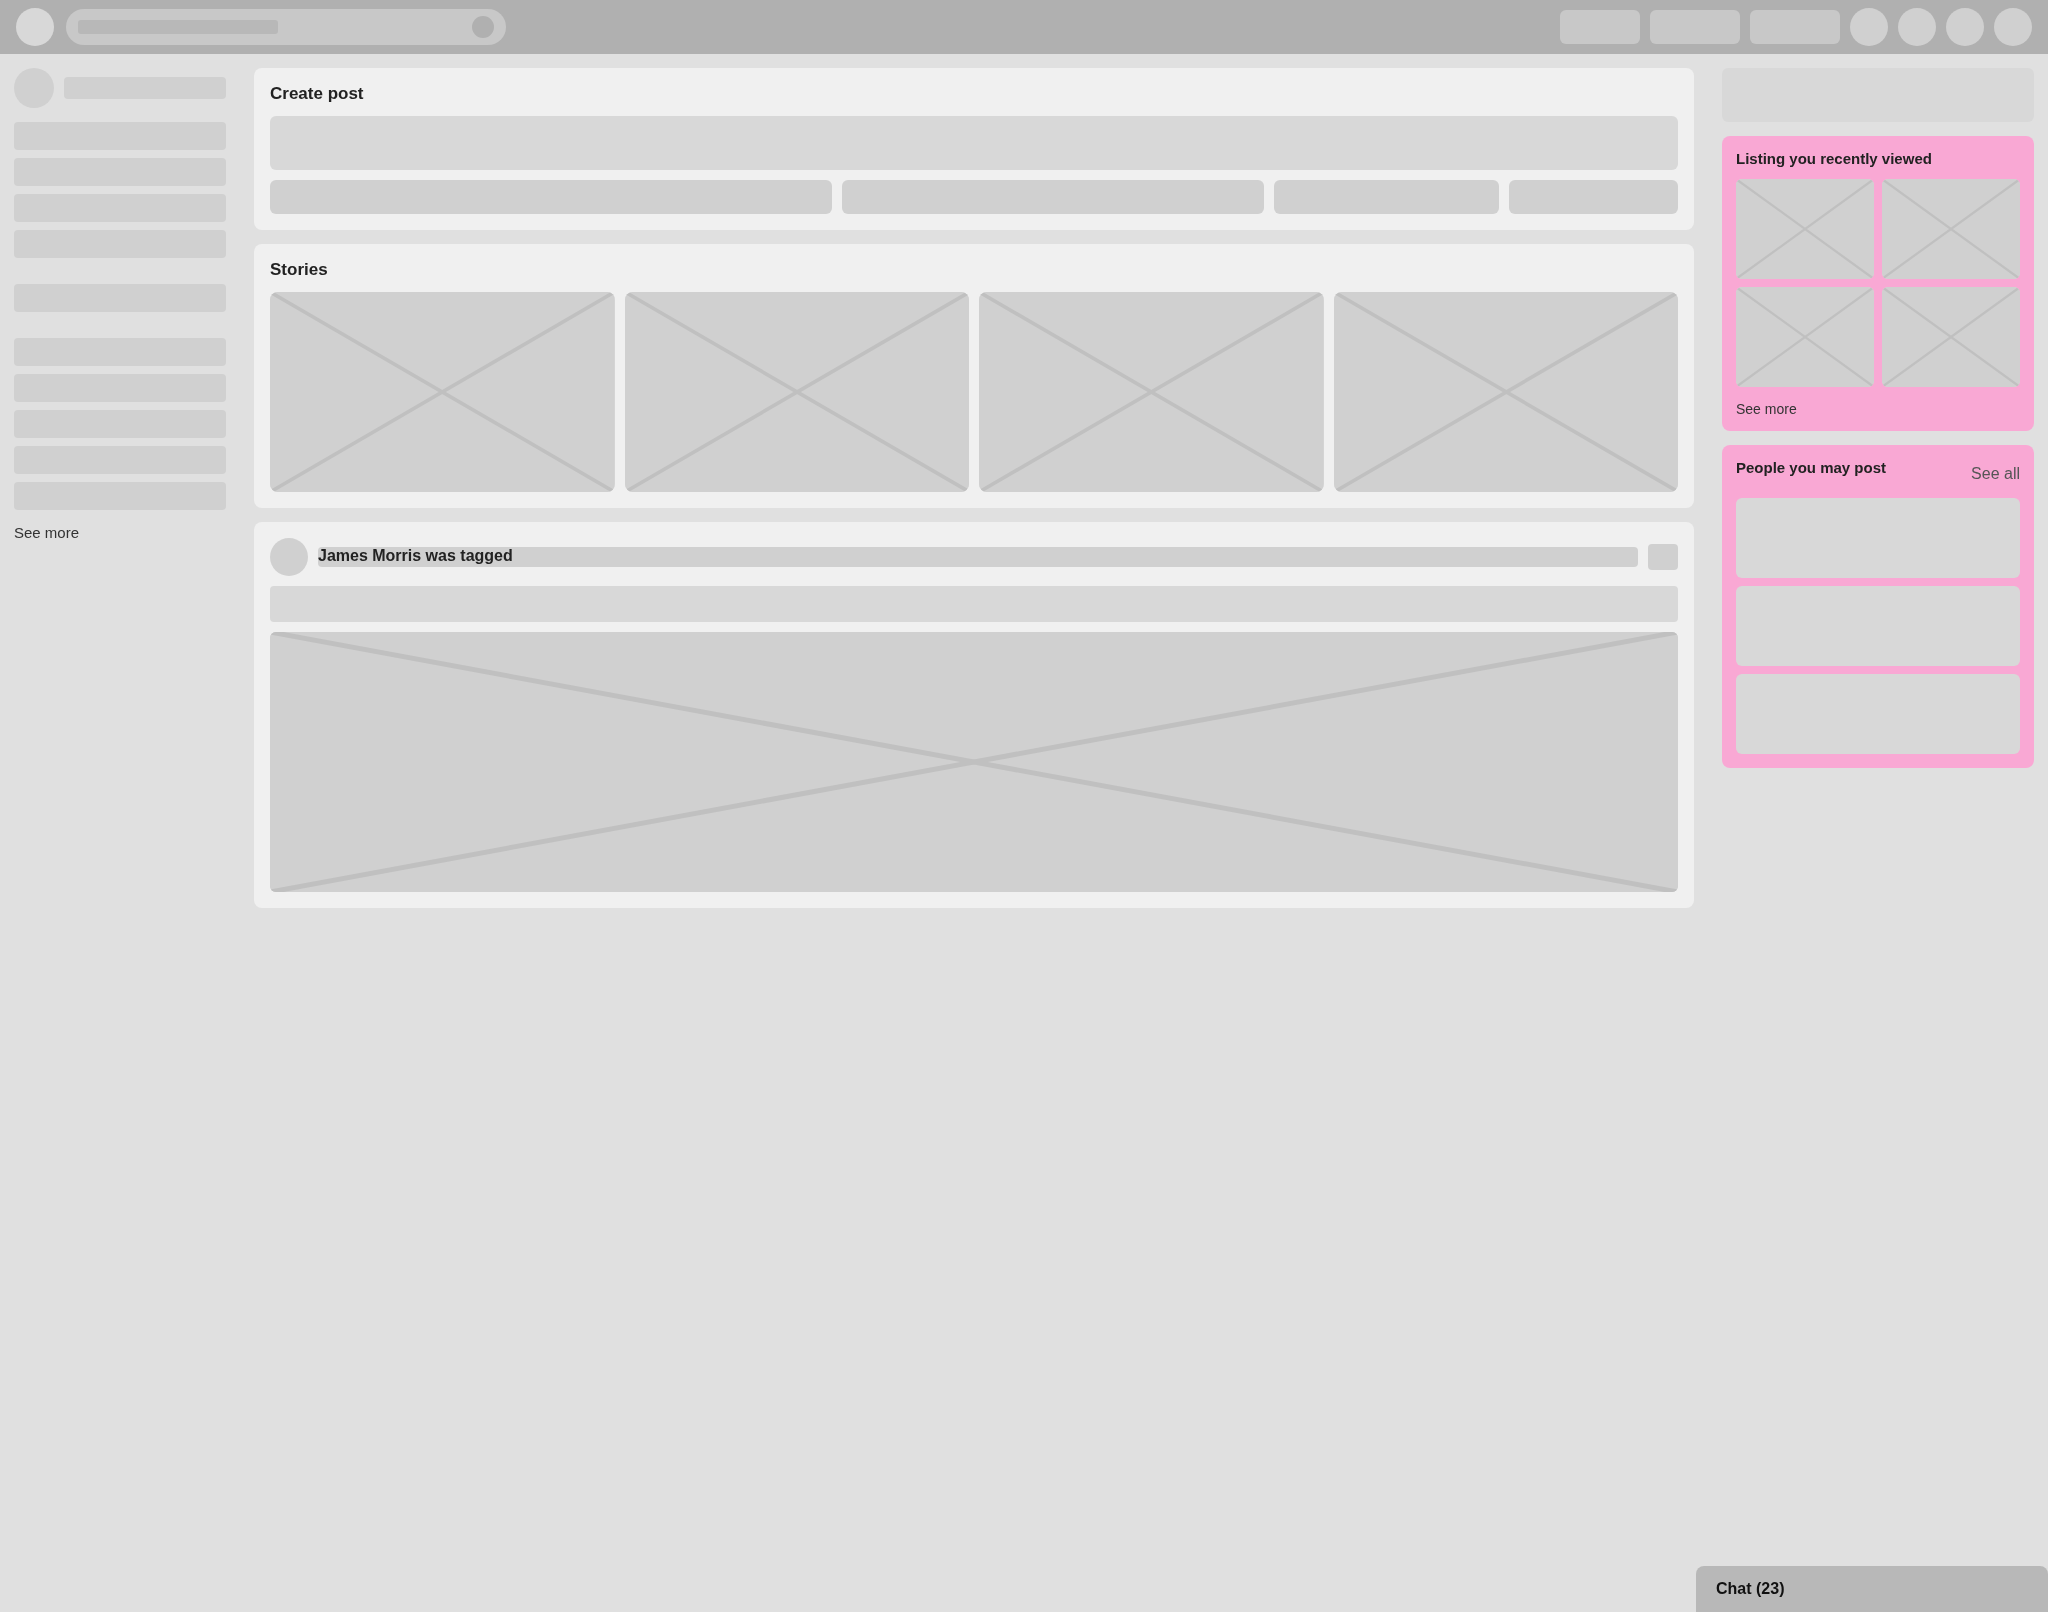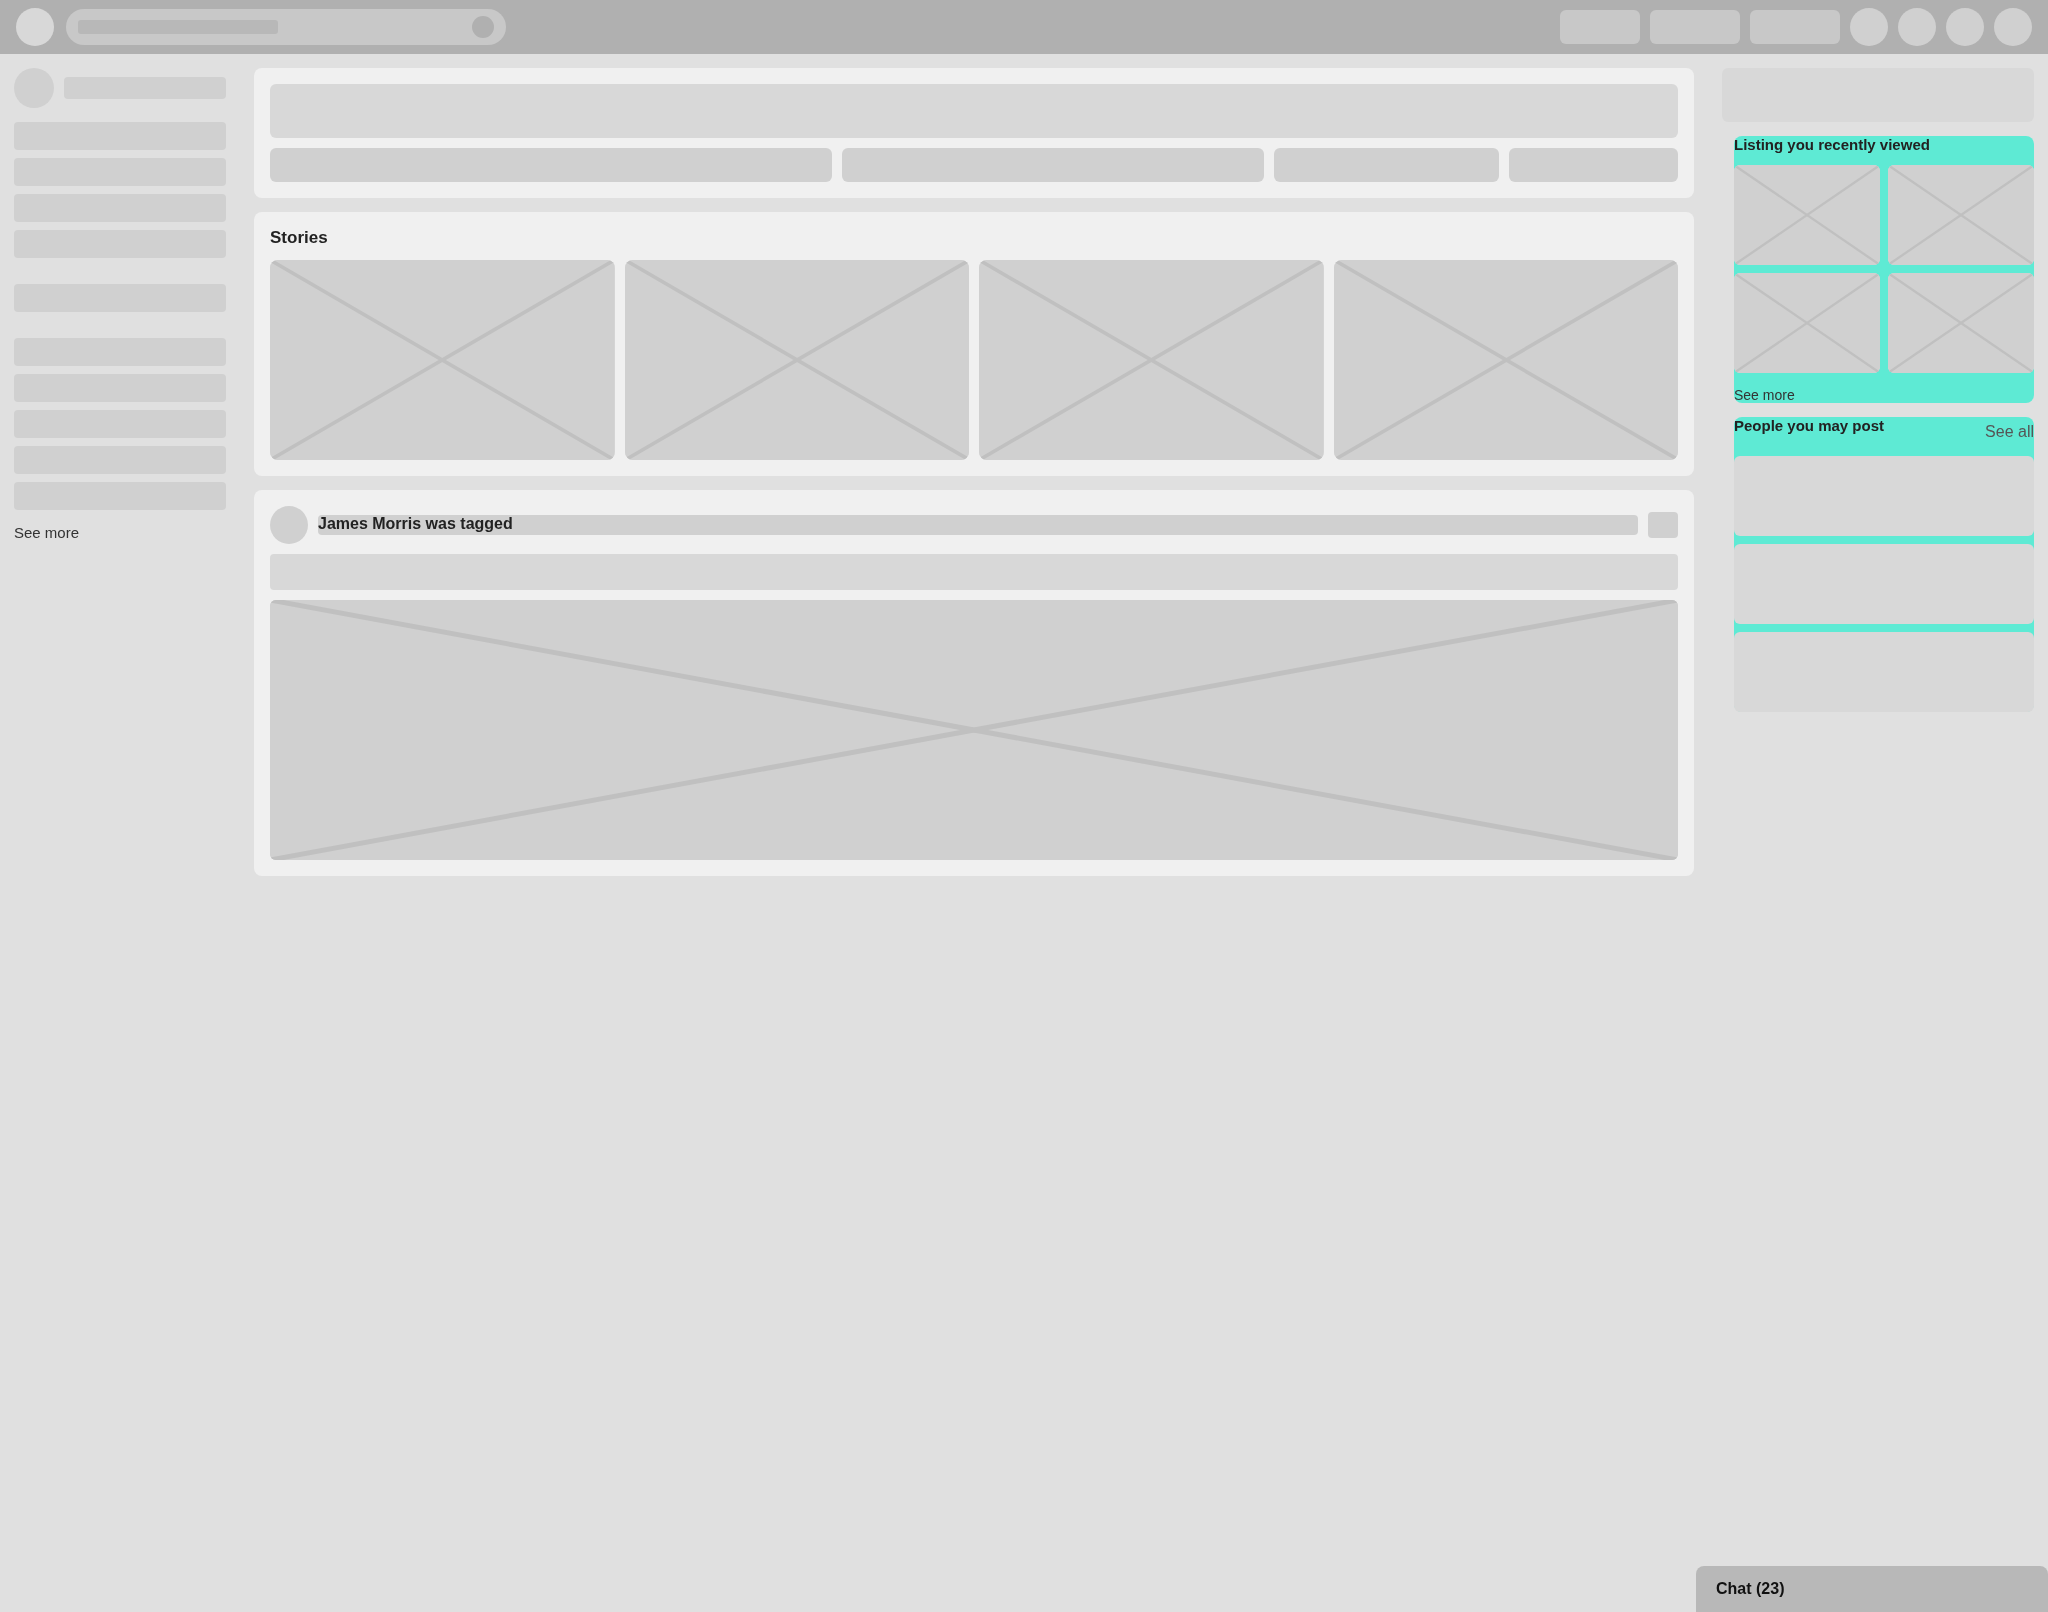--- a/index.html
+++ b/index.html
@@ -270,6 +270,7 @@
   <main class="center-feed">
 
     <div class="card">
+      <div class="card-title">Create post</div>
       <div class="create-post-input"></div>
       <div class="create-post-actions">
         <div class="create-post-action-btn wide"></div>

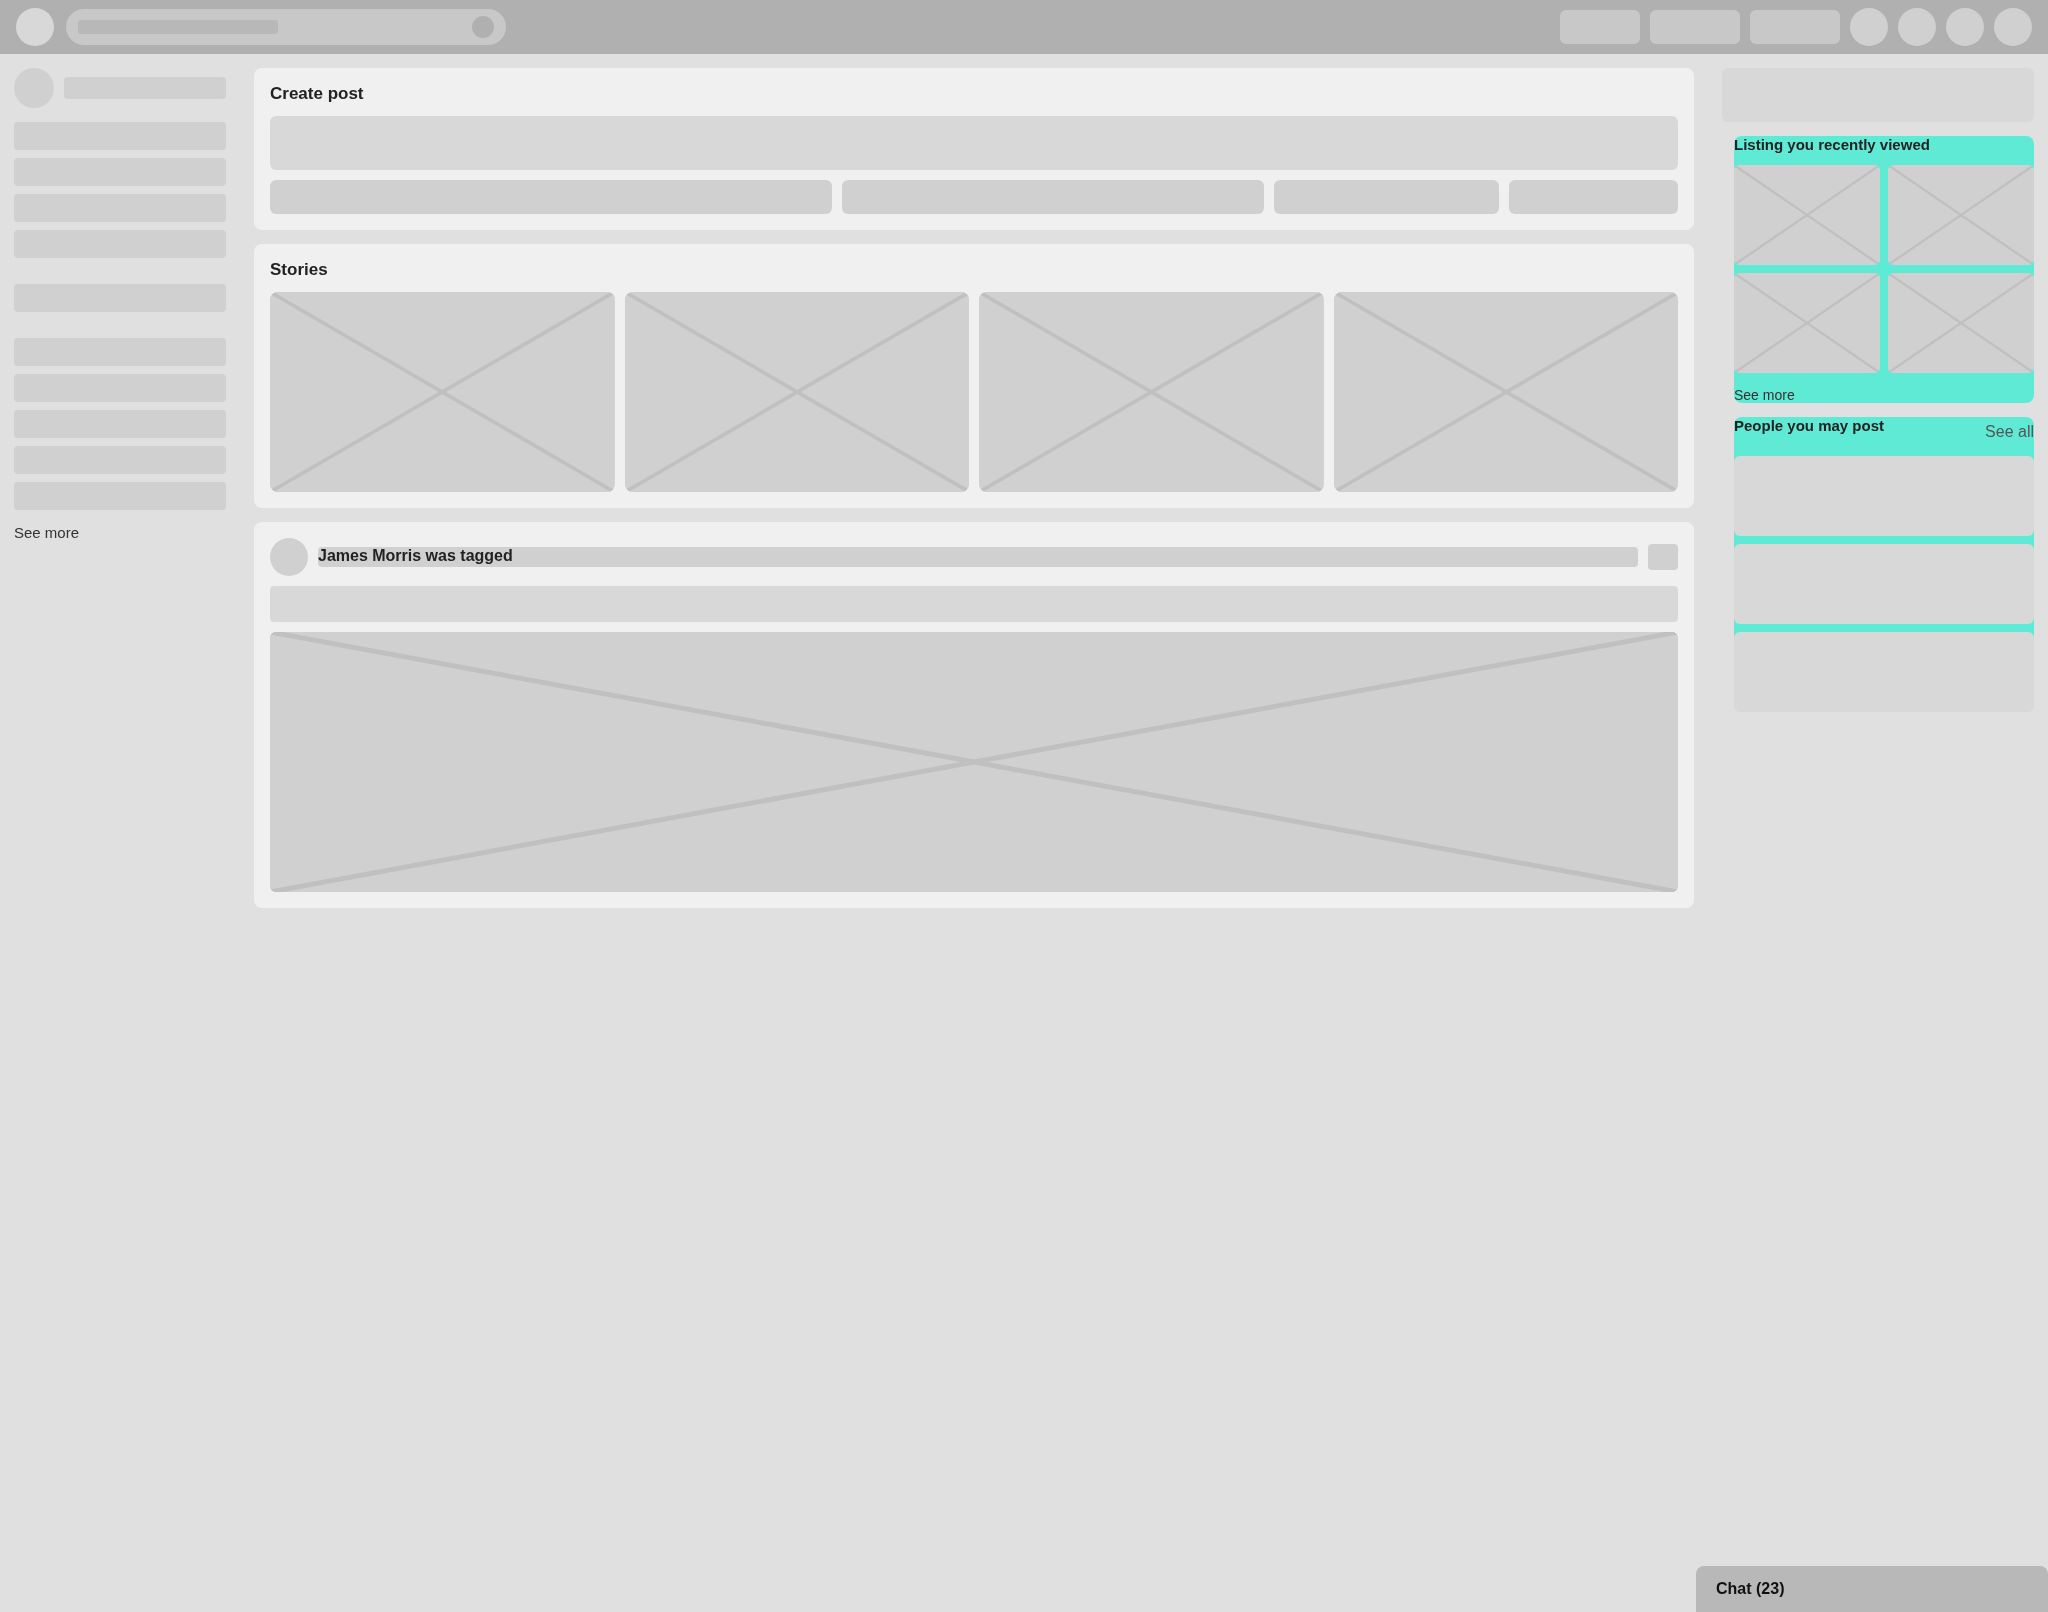--- a/index.html
+++ b/index.html
@@ -173,10 +173,9 @@
       height: 54px; background: #d8d8d8; border-radius: 6px;
     }
     .right-card {
-      background: #5eead4;
+      background: #f9a8d4;
       border-radius: 8px;
-      padding: 0;
-      margin-left: 12px;
+      padding: 14px;
     }
     .right-card-title {
       font-size: 15px; font-weight: bold; margin-bottom: 12px;

